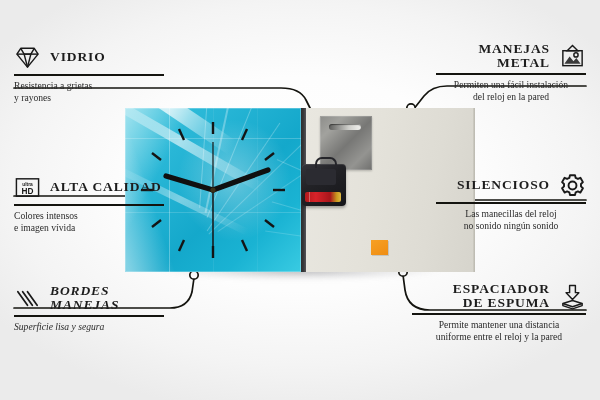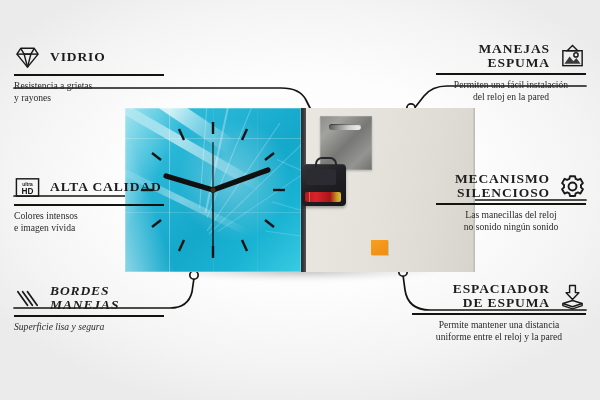--- a/index.html
+++ b/index.html
@@ -255,7 +255,7 @@
       </svg>
       <div class="titles">
         <span class="t1">MANEJAS</span>
-        <span class="t2">ESPUMA</span>
+        <span class="t2">METAL</span>
       </div>
     </div>
     <div class="rule" style="width:150px;"></div>

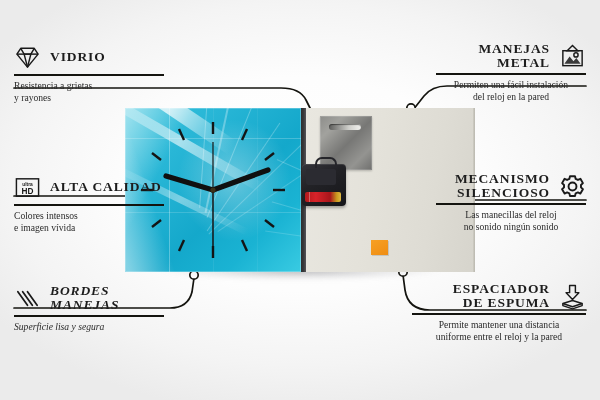--- a/index.html
+++ b/index.html
@@ -272,7 +272,6 @@
         </g>
       </svg>
       <div class="titles">
-        <span class="t1">MECANISMO</span>
         <span class="t2">SILENCIOSO</span>
       </div>
     </div>

